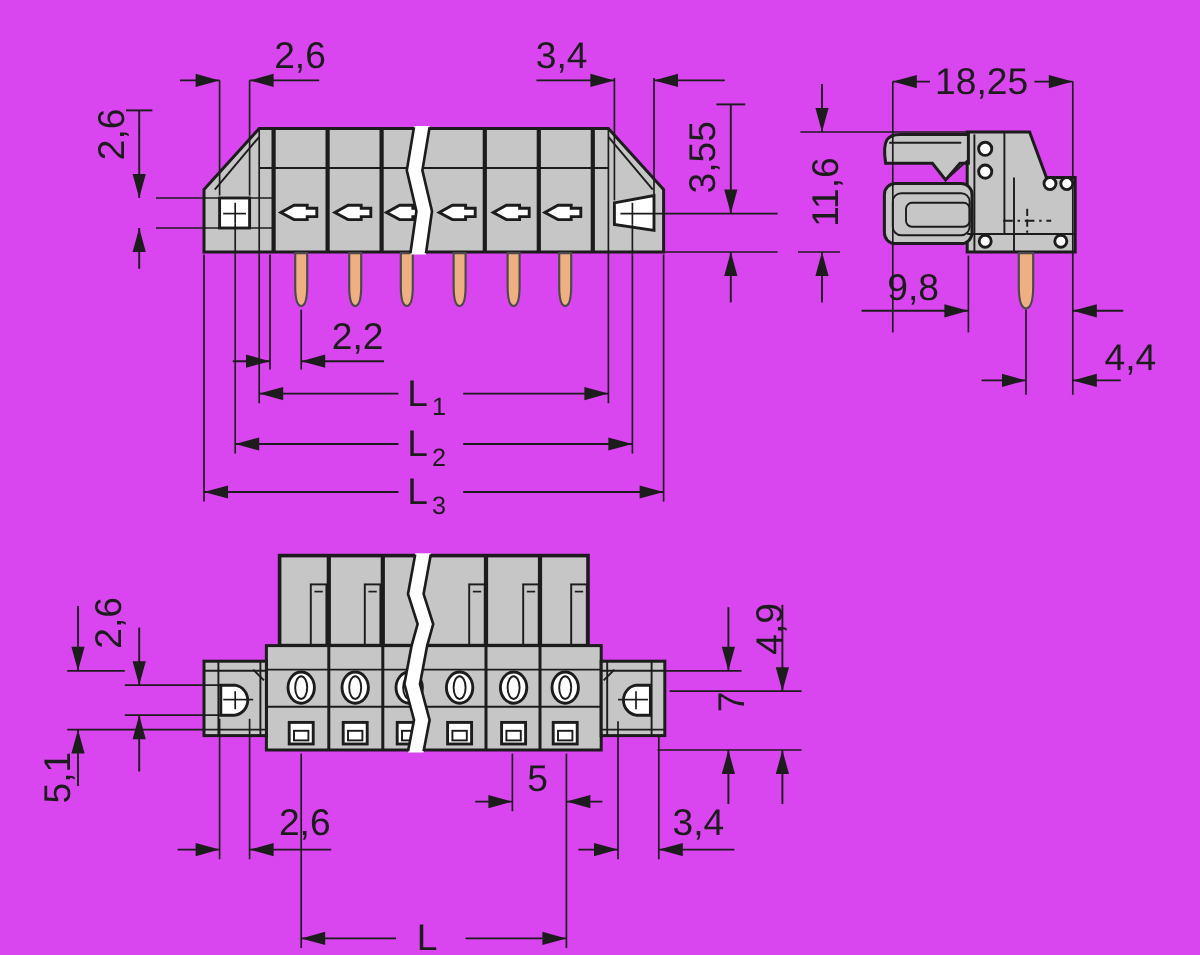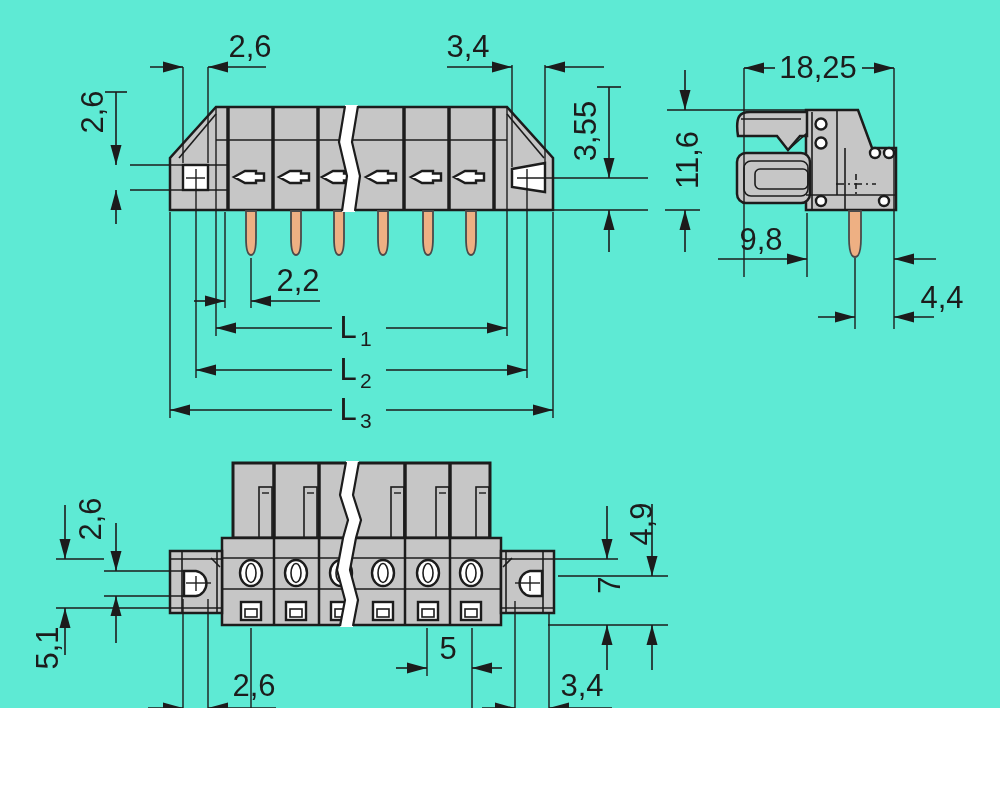--- a/index.html
+++ b/index.html
@@ -3,7 +3,7 @@
 <meta charset="utf-8">
 <style>
   html,body{margin:0;padding:0;background:#fff;}
-  .stage{width:1000px;height:708px;position:relative;background:#5eead4;}
+  .stage{width:1000px;height:796px;position:relative;background:#d946ef;}
   svg{display:block;}
   text{font-family:"Liberation Sans","DejaVu Sans",sans-serif;fill:#1c1c1c;}
   .dimtxt{font-size:31px;}

